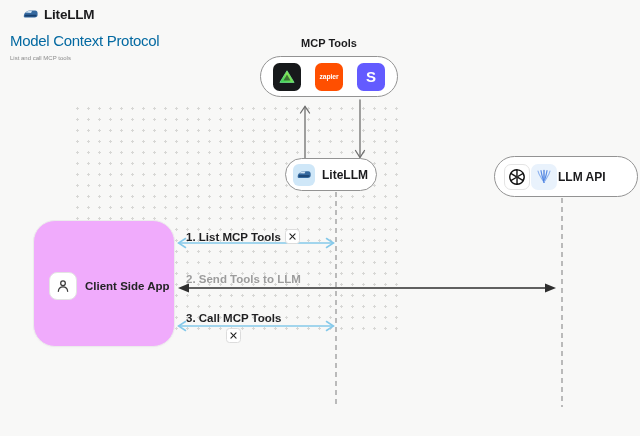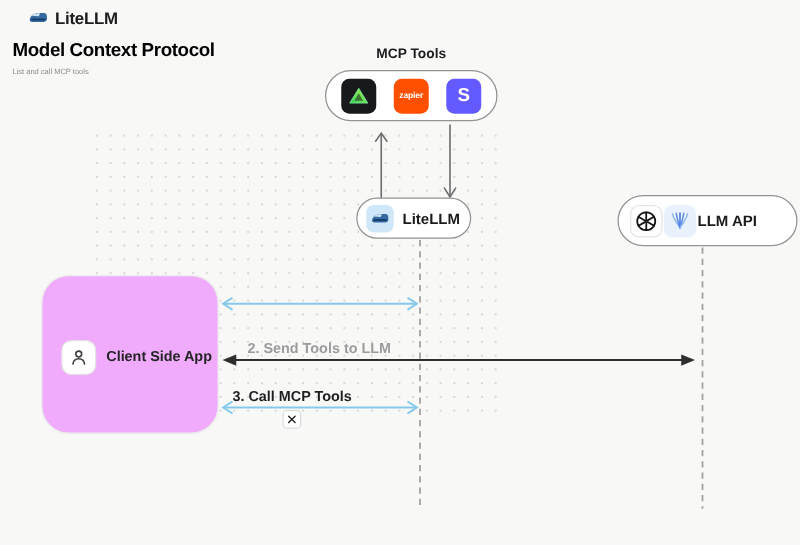--- a/index.html
+++ b/index.html
@@ -19,8 +19,8 @@
   .brand{position:absolute;left:22px;top:6px;display:flex;align-items:center;gap:5px;z-index:3;}
   .brand .logo{width:17px;height:17px;display:block;}
   .brand-name{font-size:13.5px;font-weight:700;color:#1c1c1e;letter-spacing:-.2px;}
-  .page-title{position:absolute;left:10px;top:32px;margin:0;font-size:15px;font-weight:700;
-    letter-spacing:-.3px;color:#000000;z-index:3;}
+  .page-title{position:absolute;left:10px;top:32px;margin:0;font-size:15px;font-weight:400;
+    letter-spacing:-.3px;color:#0369a1;z-index:3;}
   .page-subtitle{position:absolute;left:10px;top:55px;font-size:6px;color:#8b8b8b;z-index:3;}
   
   .pill{

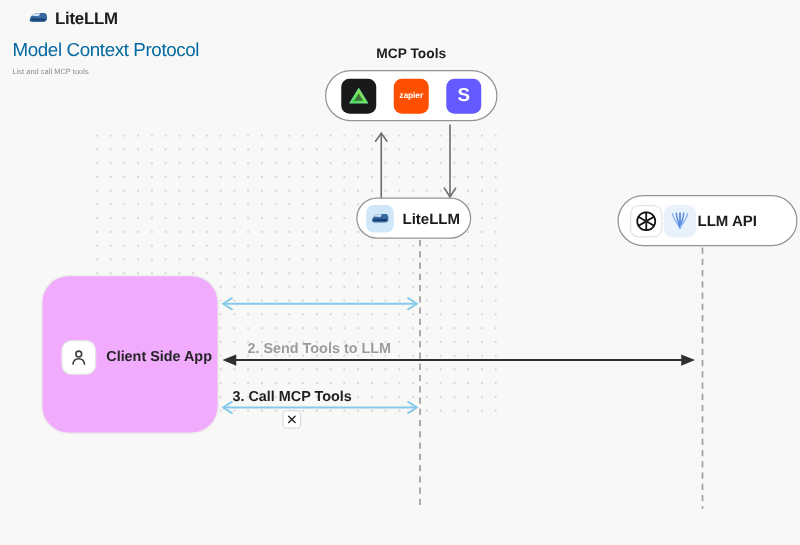--- a/index.html
+++ b/index.html
@@ -204,6 +204,15 @@
     </div>
   </div>
 
+  <div class="step-label step1">
+    <span>1. List MCP Tools</span>
+    <span class="tools-glyph">
+      <svg width="9" height="9" viewBox="0 0 14 14" fill="none" stroke="#222" stroke-width="1.7" stroke-linecap="round">
+        <path d="M3 11 L11 3"></path>
+        <path d="M3 3 L11 11"></path>
+      </svg>
+    </span>
+  </div>
 
   <div class="step-label step2 gray">
     <span>2. Send Tools to LLM</span>

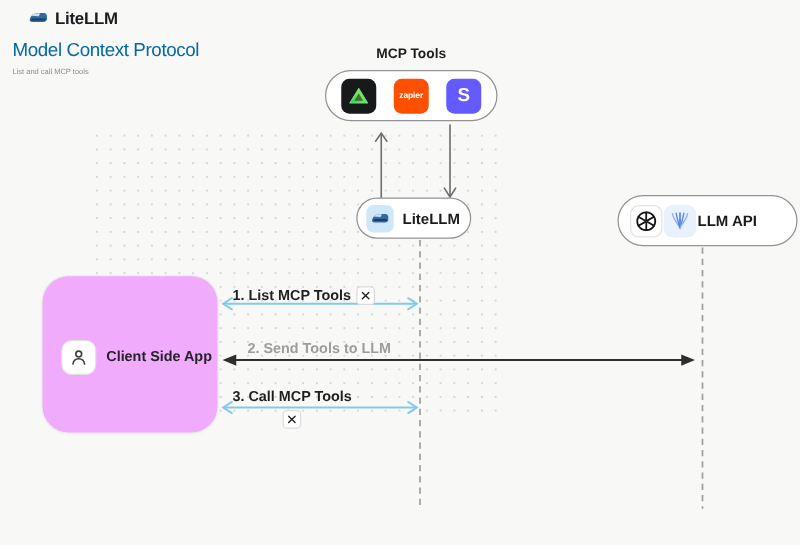--- a/index.html
+++ b/index.html
@@ -64,7 +64,7 @@
     display:flex;align-items:center;gap:4px;}
   .step-label.gray{color:#9c9c9c;}
   .step1{left:186px;top:229px;}
-  .step2{left:198px;top:273px;}
+  .step2{left:186px;top:273px;}
   .step3{left:186px;top:312px;flex-direction:column;}
   .tools-glyph{
     width:13px;height:13px;border:1px solid #dcdcdc;border-radius:3.5px;background:#fff;

